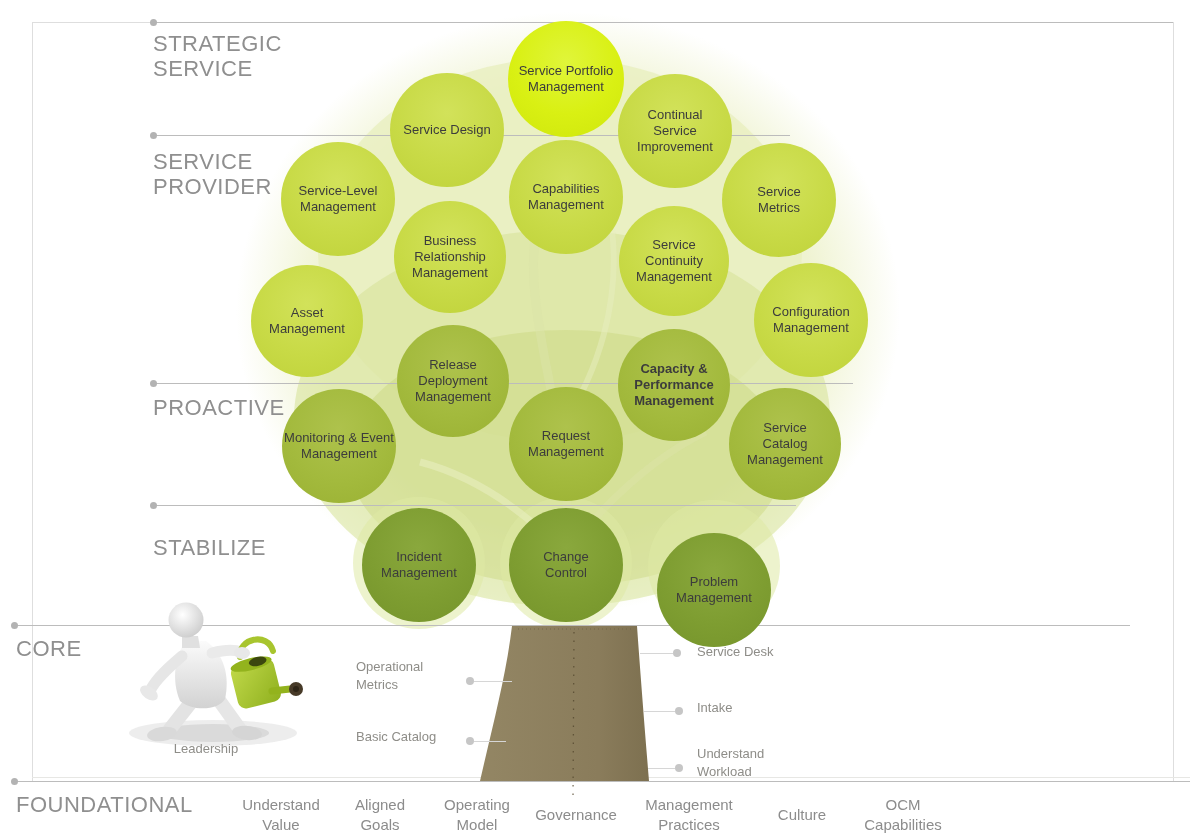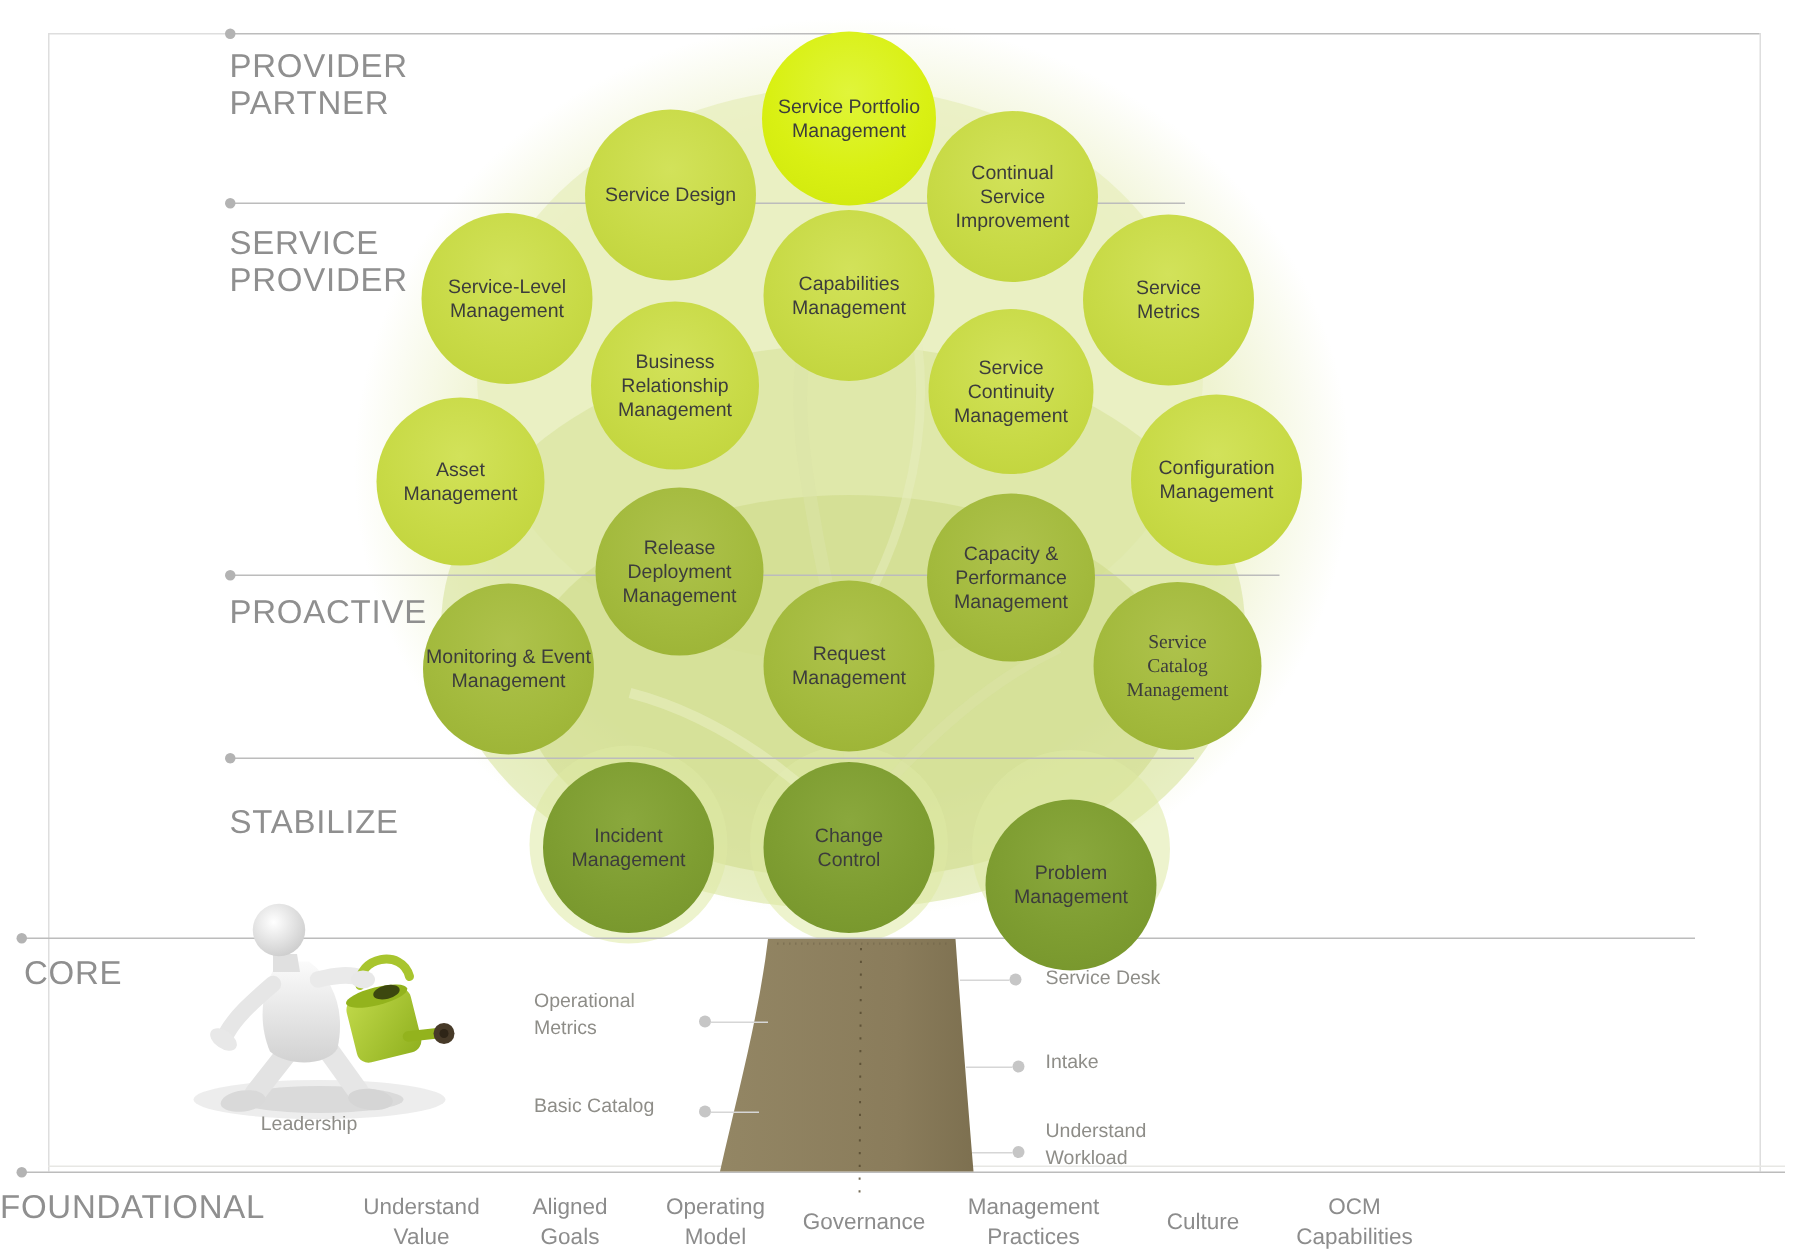--- a/index.html
+++ b/index.html
@@ -173,7 +173,7 @@
     </g>
   </svg>
 
-  <div class="txt lvl two" style="left:153px;top:31px;">PROVIDER PARTNER</div>
+  <div class="txt lvl two" style="left:153px;top:31px;">STRATEGIC SERVICE</div>
   <div class="txt lvl two" style="left:153px;top:149px;">SERVICE PROVIDER</div>
   <div class="txt lvl" style="left:153px;top:395px;">PROACTIVE</div>
   <div class="txt lvl" style="left:153px;top:518px;margin-top:17px;">STABILIZE</div>

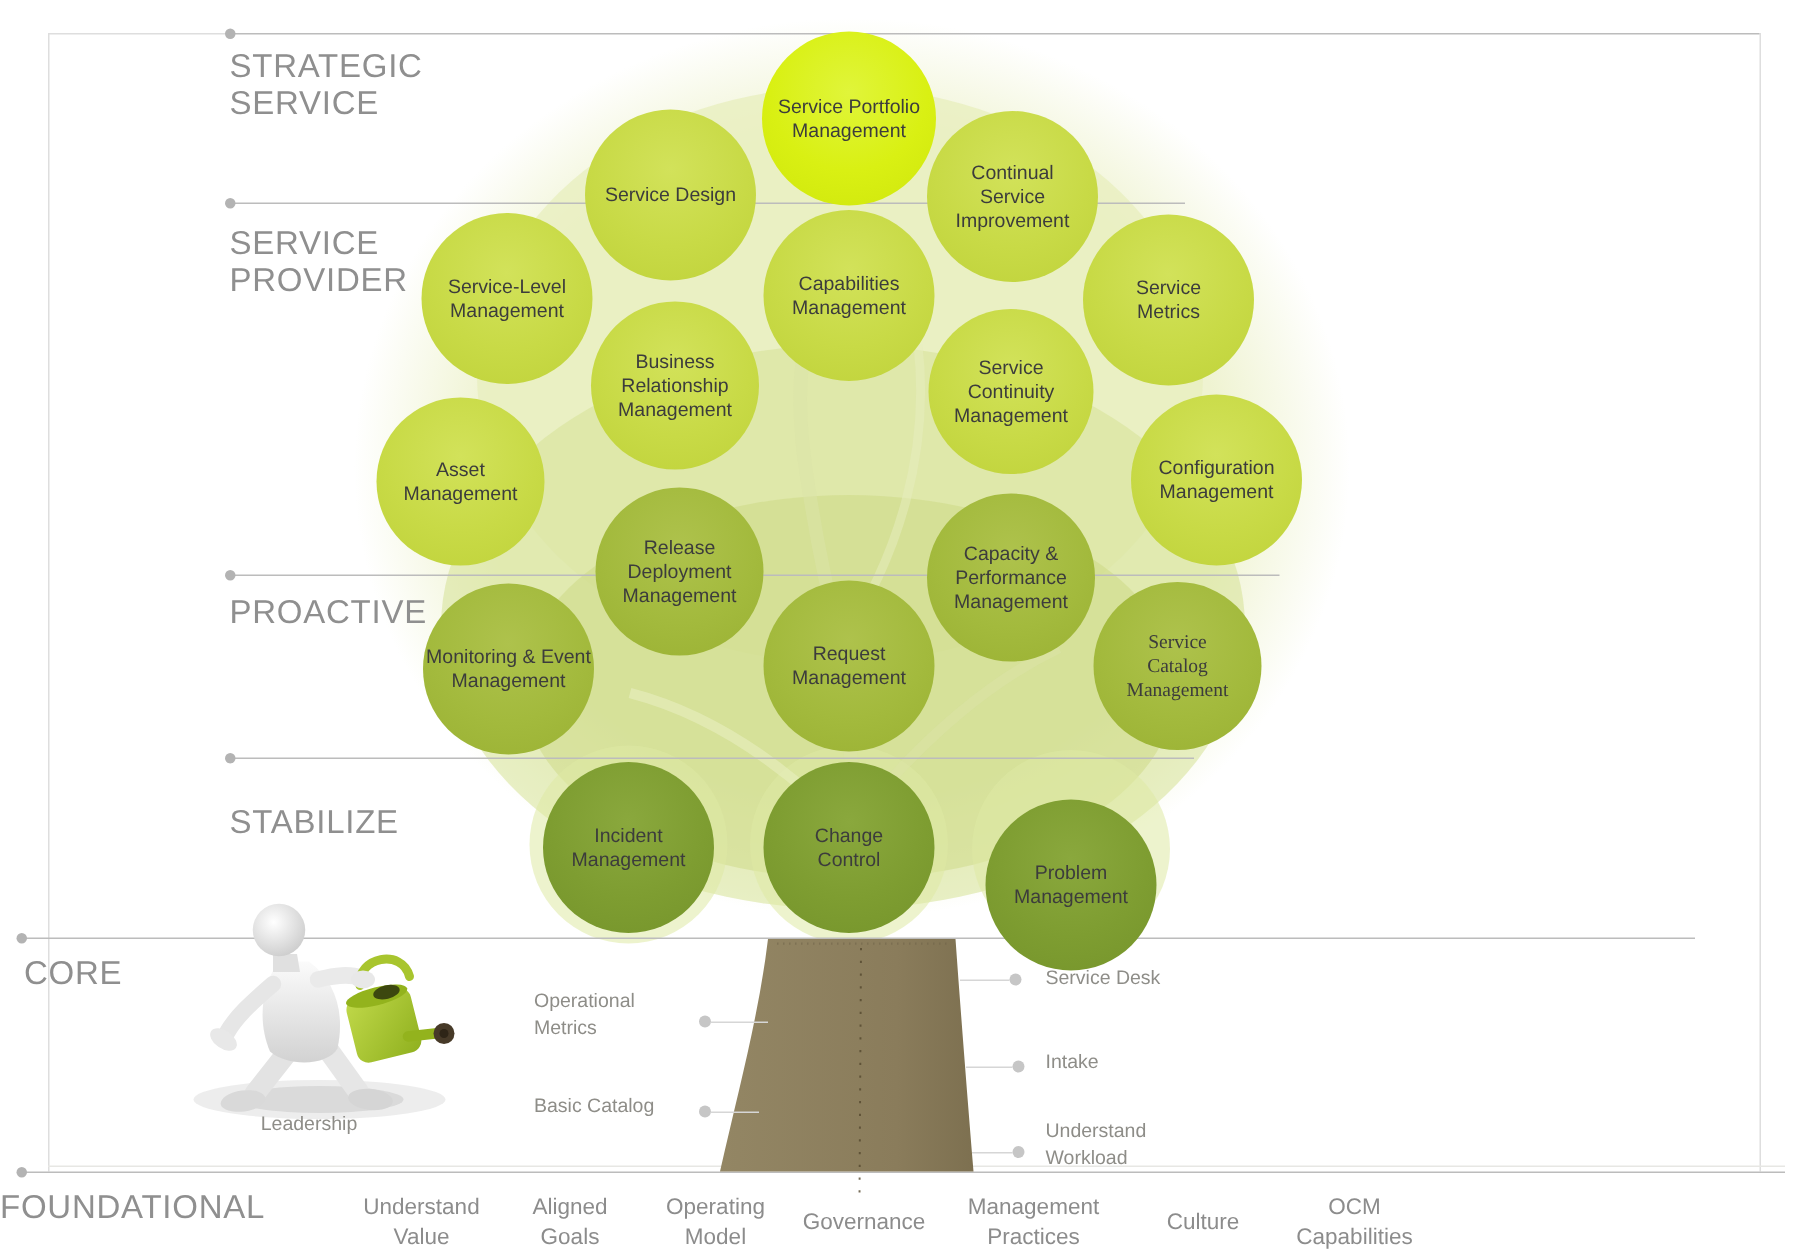--- a/index.html
+++ b/index.html
@@ -53,7 +53,7 @@
   .c3{left:281px;top:142px;}  .c4{left:509px;top:140px;}  .c5{left:722px;top:143px;}
   .c6{left:394px;top:201px;}  .c7{left:619px;top:206px;}
   .c8{left:251px;top:265px;text-align:center;}  .c9{left:754px;top:263px;}
-  .c10{left:397px;top:325px;} .c11{left:618px;top:329px;}
+  .c10{left:397px;top:325px;} .c11{left:618px;top:329px;font-weight:bold;}
   .c12{left:282px;top:389px;} .c13{left:509px;top:387px;} .c14{left:729px;top:388px;font-family:Liberation Serif, serif;}
   .c15{left:362px;top:508px;} .c16{left:509px;top:508px;} .c17{left:657px;top:533px;}
 

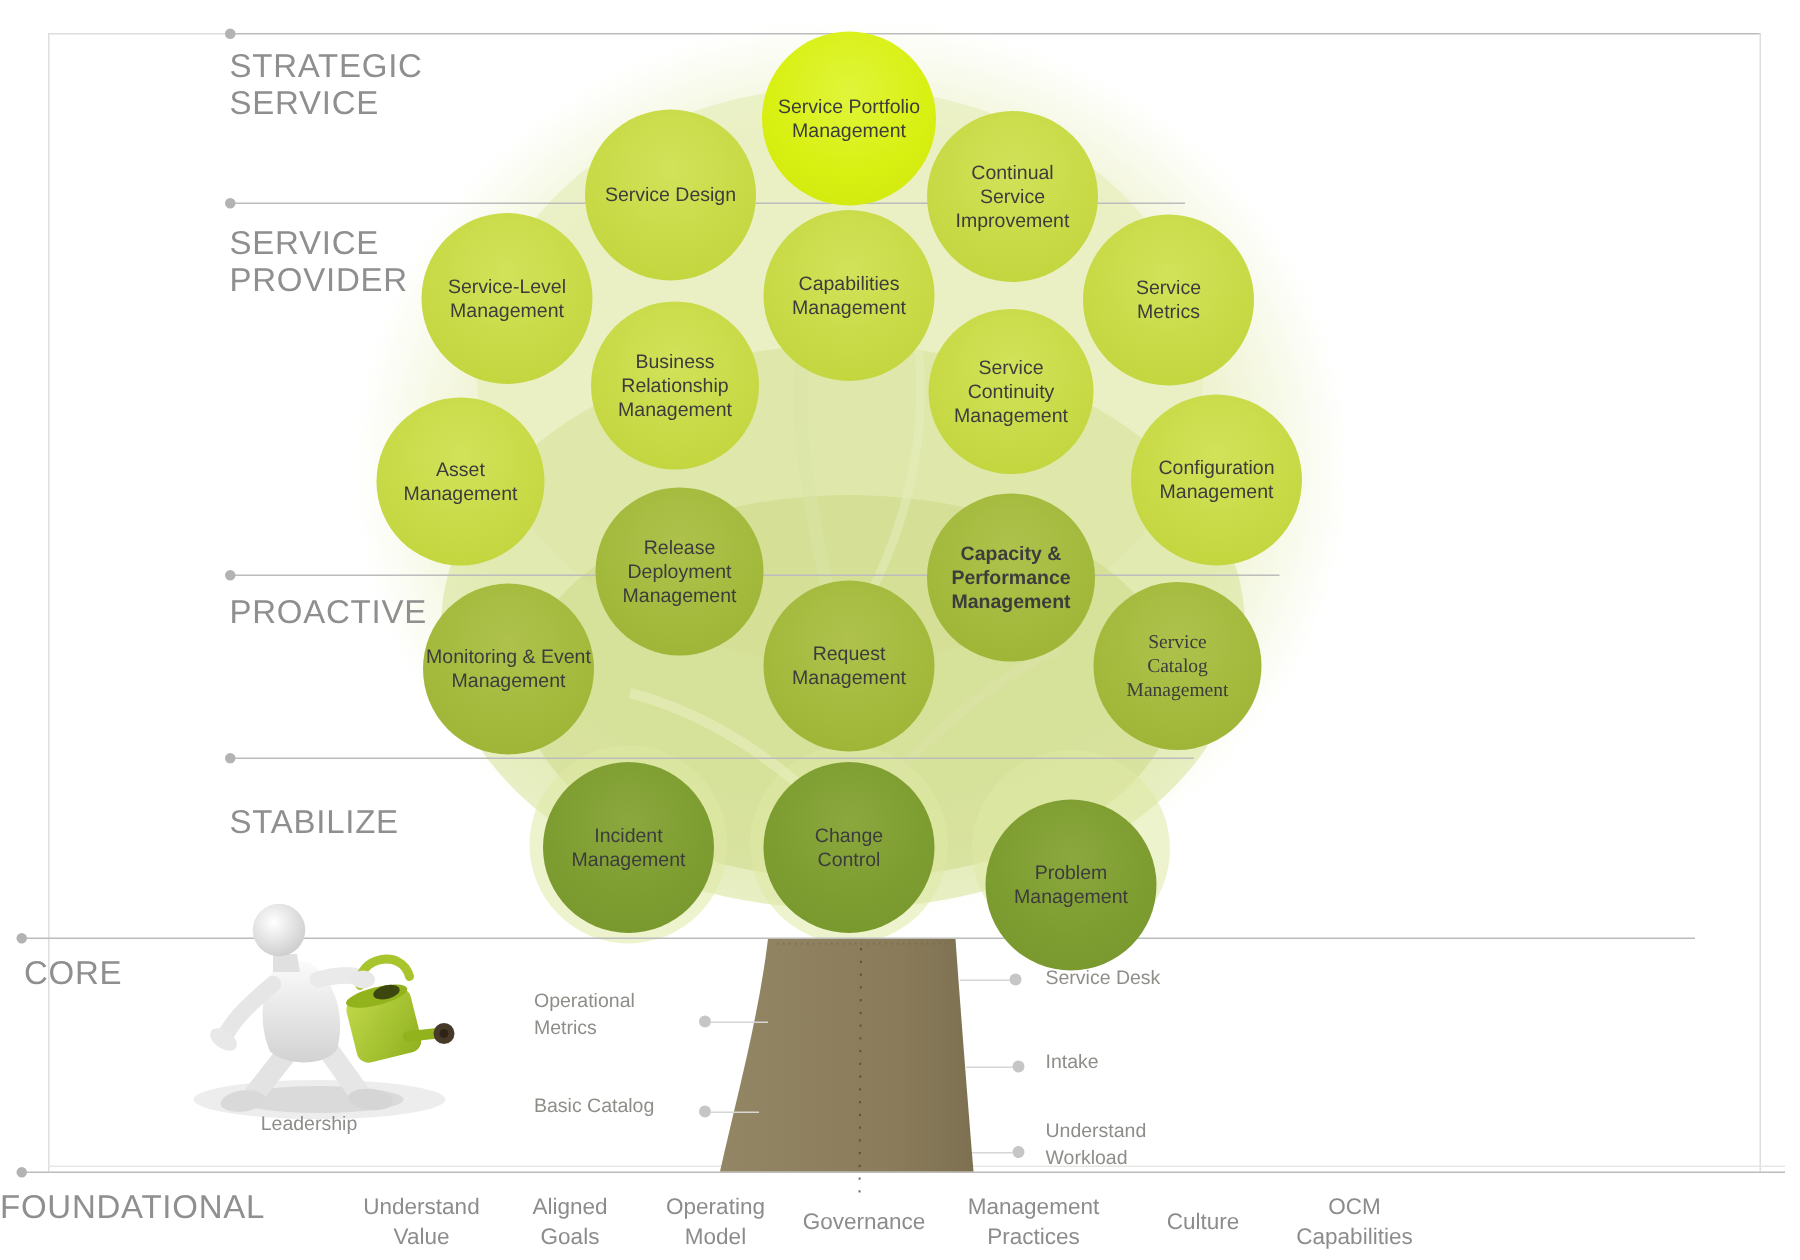--- a/index.html
+++ b/index.html
@@ -54,7 +54,7 @@
   .c6{left:394px;top:201px;}  .c7{left:619px;top:206px;}
   .c8{left:251px;top:265px;text-align:center;}  .c9{left:754px;top:263px;}
   .c10{left:397px;top:325px;} .c11{left:618px;top:329px;font-weight:bold;}
-  .c12{left:282px;top:389px;} .c13{left:509px;top:387px;} .c14{left:729px;top:388px;font-family:Liberation Serif, serif;}
+  .c12{left:282px;top:389px;} .c13{left:509px;top:387px;} .c14{left:729px;top:388px;}
   .c15{left:362px;top:508px;} .c16{left:509px;top:508px;} .c17{left:657px;top:533px;}
 
   

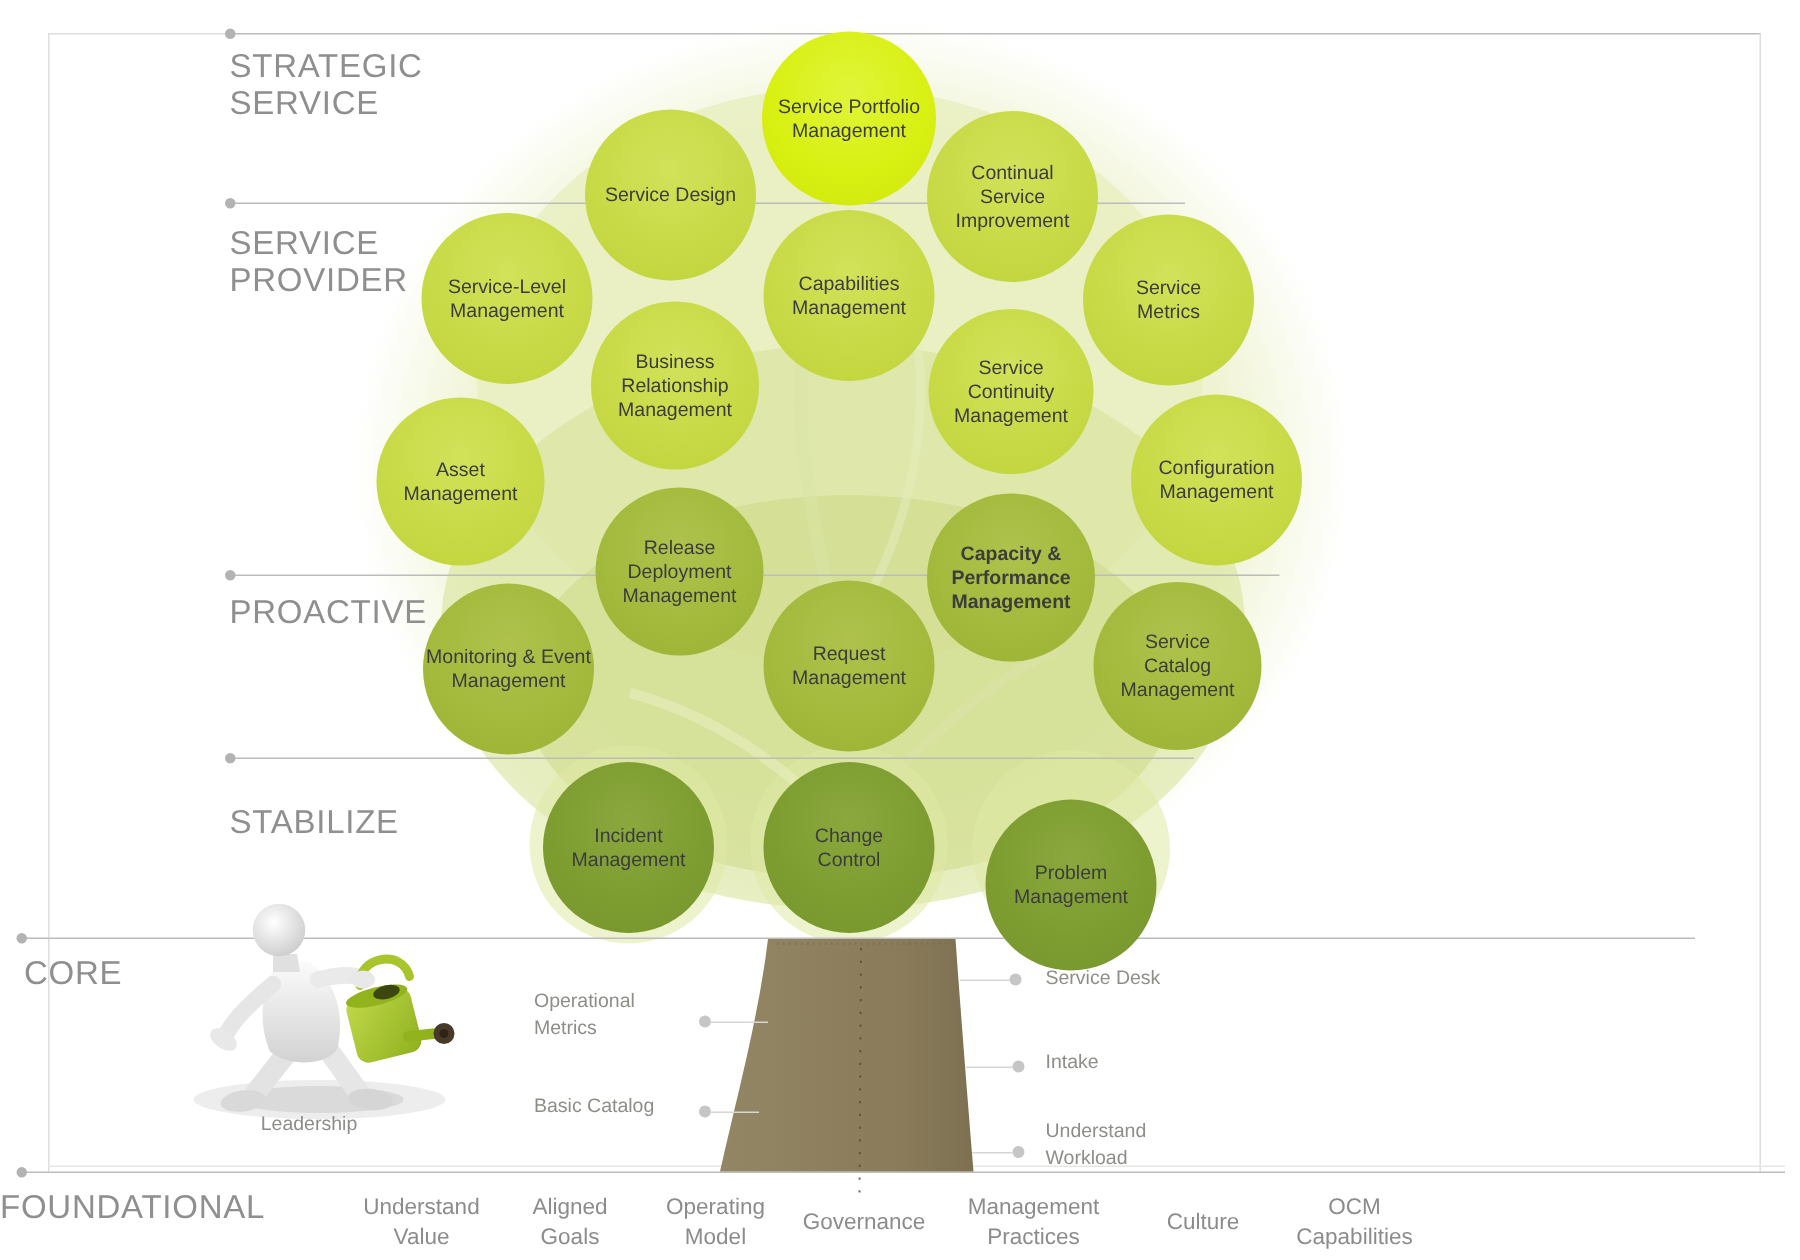--- a/index.html
+++ b/index.html
@@ -178,7 +178,7 @@
   <div class="txt lvl" style="left:153px;top:395px;">PROACTIVE</div>
   <div class="txt lvl" style="left:153px;top:518px;margin-top:17px;">STABILIZE</div>
   <div class="txt lvl" style="left:16px;top:636px;">CORE</div>
-  <div class="txt lvl" style="left:0;top:792px;">FOUNDATIONAL</div>
+  <div class="txt lvl" style="left:16px;top:792px;">FOUNDATIONAL</div>
 
   <div class="circle c1  t-light  d114">
       <span class="w100">Service Design</span>

